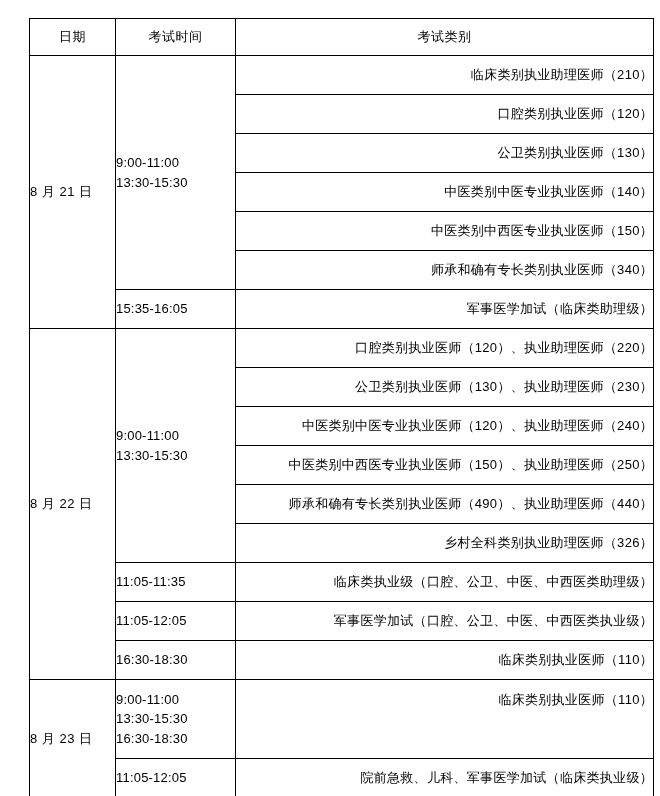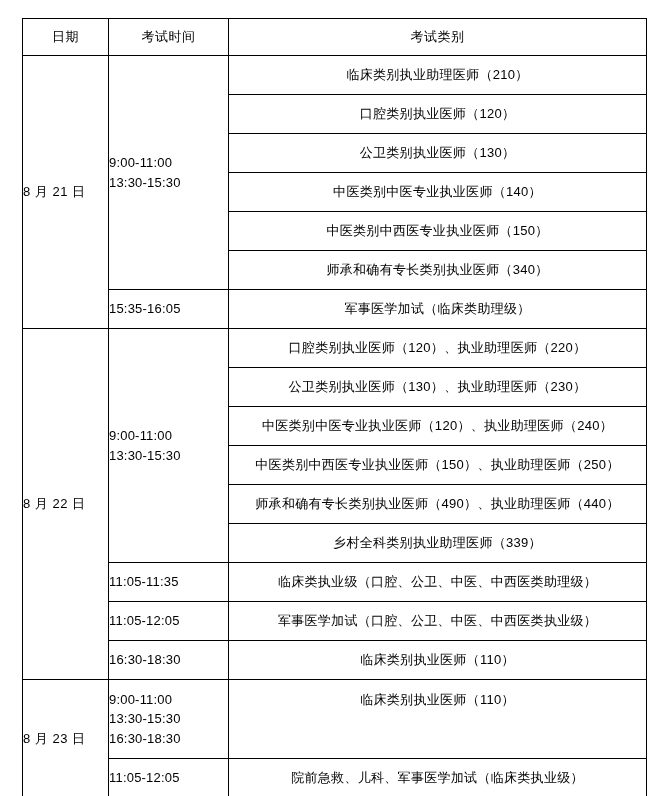--- a/index.html
+++ b/index.html
@@ -20,6 +20,7 @@
     position: relative;
     box-sizing: border-box;
     padding: 18px 14px 10px 22px;
+    margin-left: 7px;
   }
   table.exam-table {
     border-collapse: collapse;

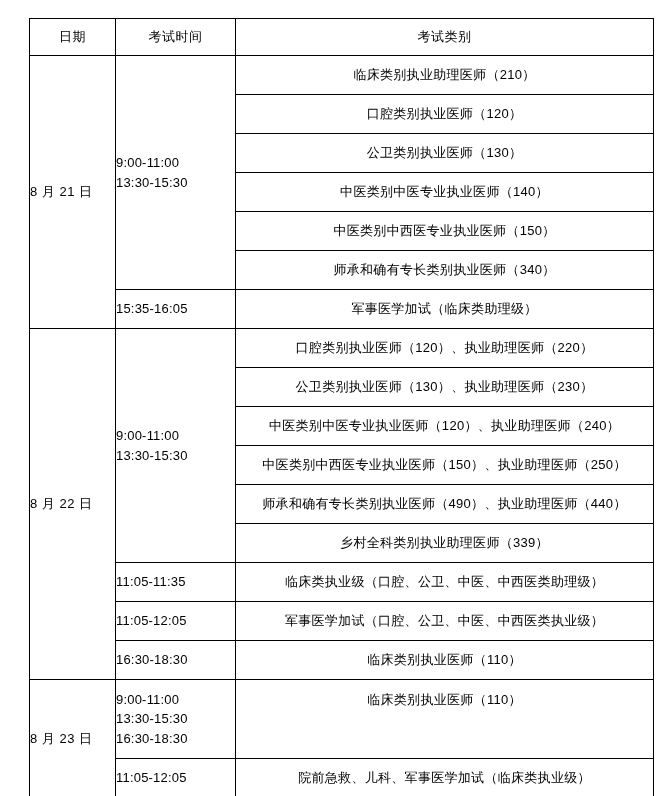--- a/index.html
+++ b/index.html
@@ -60,7 +60,7 @@
     letter-spacing: 0.2px;
   }
   td.cat-cell {
-    text-align: center;
+    text-align: right;
     padding-left: 9px;
     font-size: 13px;
     letter-spacing: 0.3px;

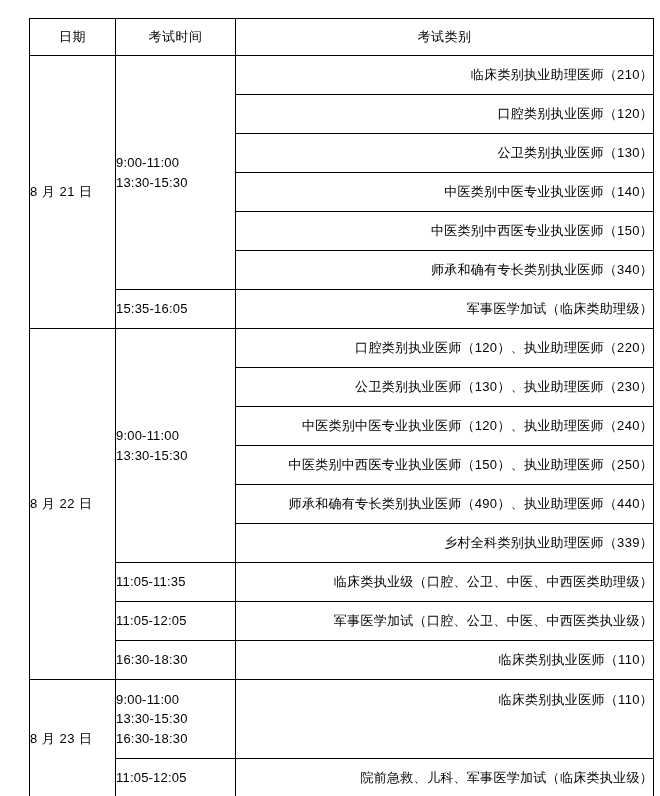--- a/index.html
+++ b/index.html
@@ -140,7 +140,7 @@
         <td class="cat-cell">师承和确有专长类别执业医师（490）、执业助理医师（440）</td>
       </tr>
       <tr>
-        <td class="cat-cell">乡村全科类别执业助理医师（339）</td>
+        <td class="cat-cell">乡村全科类别执业助理医师（326）</td>
       </tr>
       <tr>
         <td class="time-cell">11:05-11:35</td>

